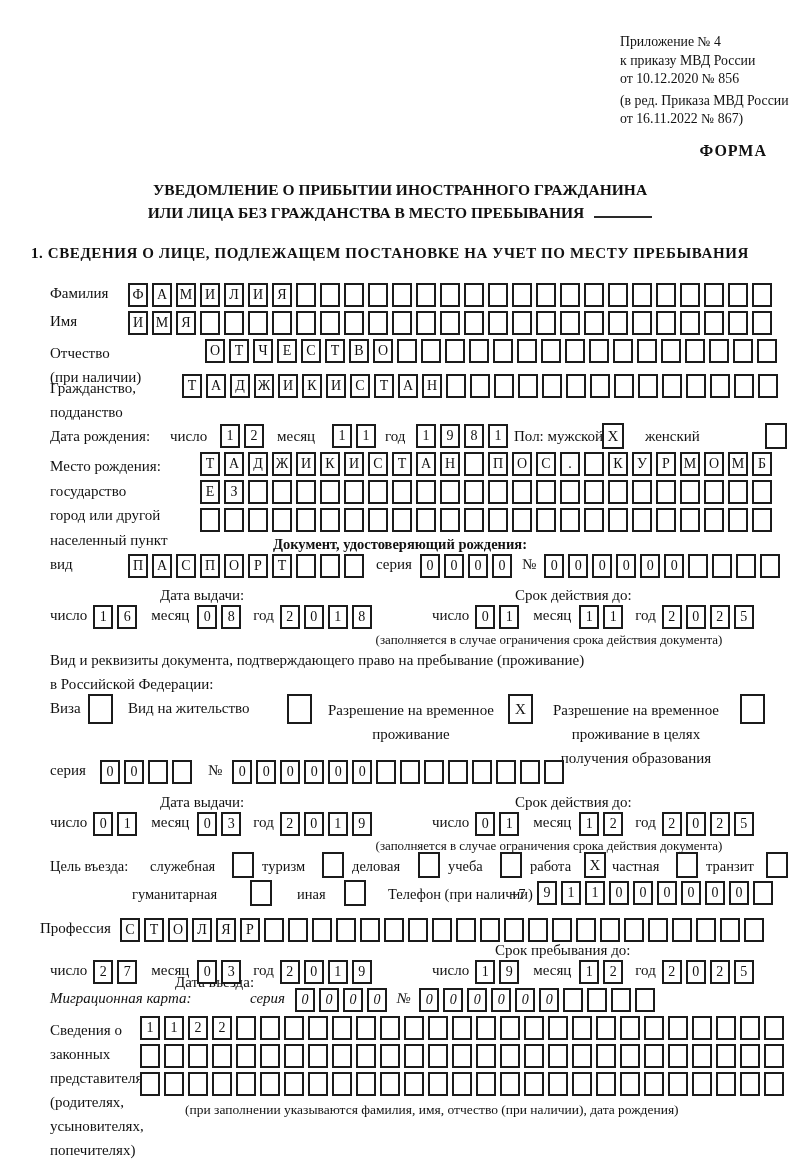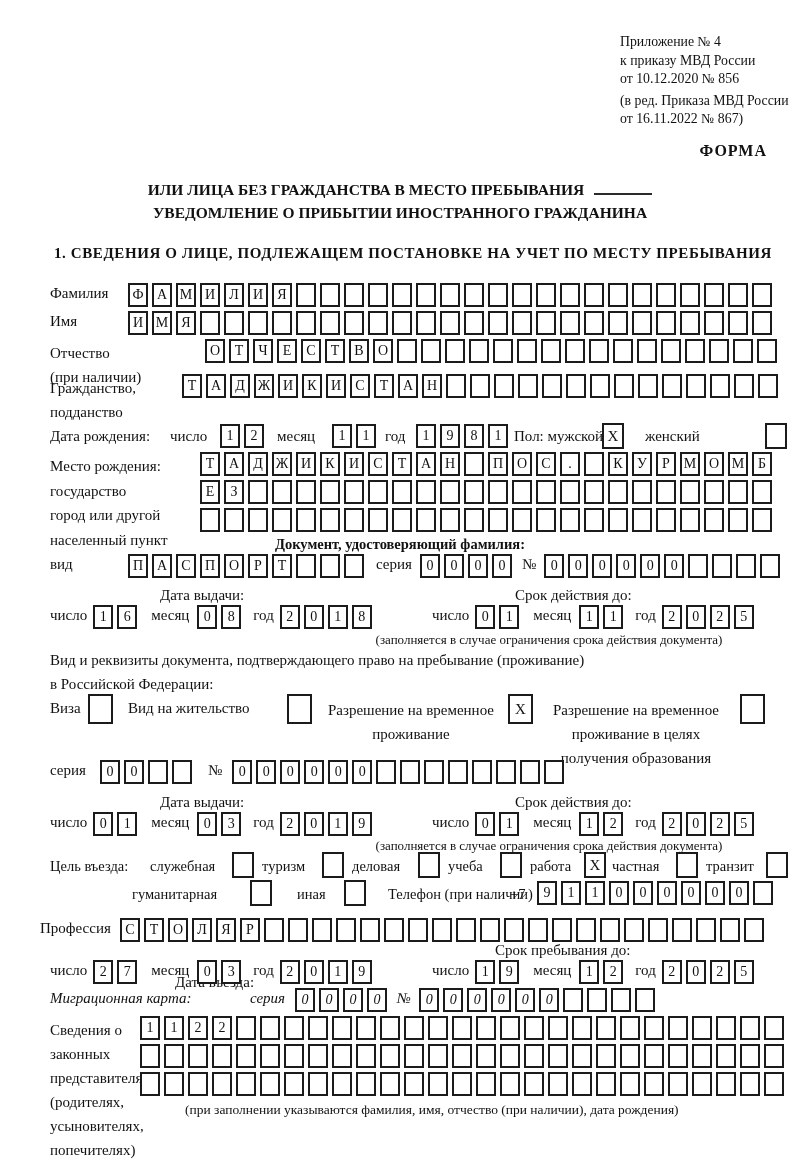--- a/index.html
+++ b/index.html
@@ -47,8 +47,8 @@
   <div class="abs b" style="right:33px; top:142px; font-size:16px; letter-spacing:1px;">ФОРМА</div>
 
   <div class="abs ctr" style="left:0; top:178px; width:800px; line-height:23px;">
+    <div class="b" style="font-size:15.5px;">УВЕДОМЛЕНИЕ О ПРИБЫТИИ ИНОСТРАННОГО ГРАЖДАНИНА</div>
     <div class="b" style="font-size:15.5px;"><span>ИЛИ ЛИЦА БЕЗ ГРАЖДАНСТВА В МЕСТО ПРЕБЫВАНИЯ</span><span class="blank-line"></span></div>
-    <div class="b" style="font-size:15.5px;">УВЕДОМЛЕНИЕ О ПРИБЫТИИ ИНОСТРАННОГО ГРАЖДАНИНА</div>
   </div>
 
   <div class="abs b" style="left:54px; top:245px; font-size:15px; letter-spacing:0.6px;">1. СВЕДЕНИЯ О ЛИЦЕ, ПОДЛЕЖАЩЕМ ПОСТАНОВКЕ НА УЧЕТ ПО МЕСТУ ПРЕБЫВАНИЯ</div>

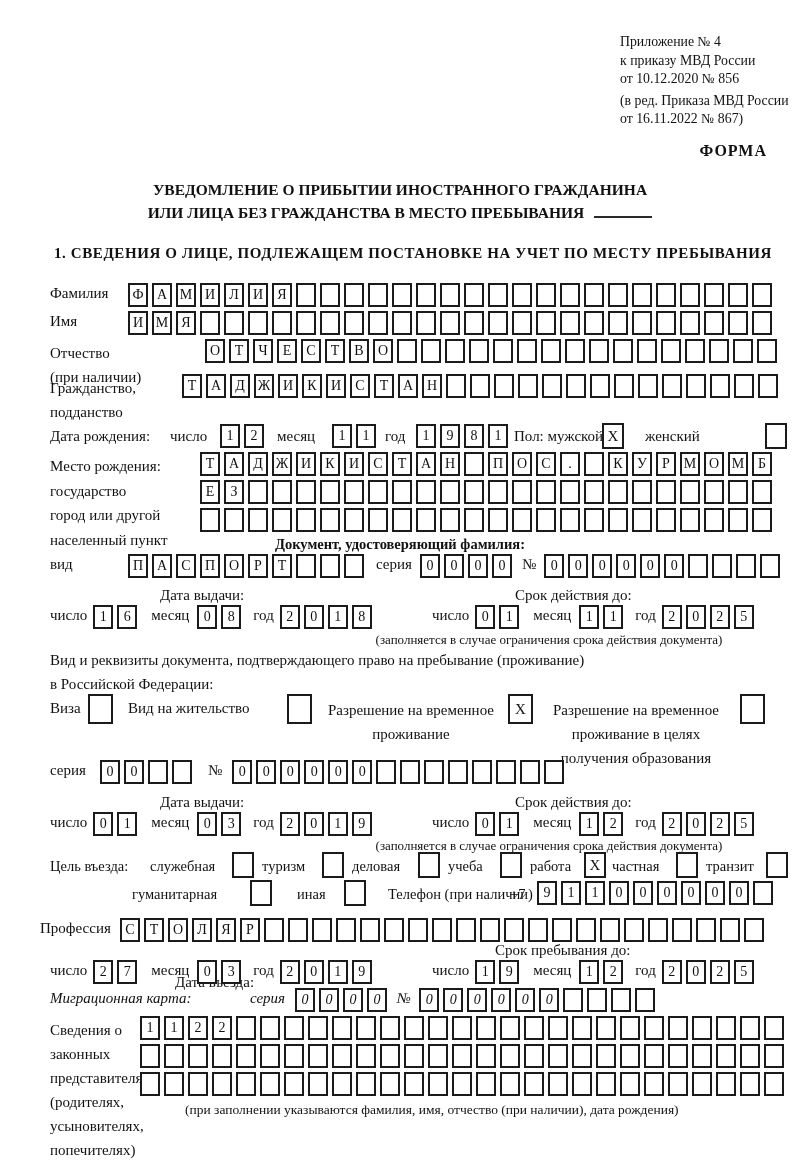--- a/index.html
+++ b/index.html
@@ -51,7 +51,7 @@
     <div class="b" style="font-size:15.5px;"><span>ИЛИ ЛИЦА БЕЗ ГРАЖДАНСТВА В МЕСТО ПРЕБЫВАНИЯ</span><span class="blank-line"></span></div>
   </div>
 
-  <div class="abs b" style="left:54px; top:245px; font-size:15px; letter-spacing:0.6px;">1. СВЕДЕНИЯ О ЛИЦЕ, ПОДЛЕЖАЩЕМ ПОСТАНОВКЕ НА УЧЕТ ПО МЕСТУ ПРЕБЫВАНИЯ</div>
+  <div class="abs b" style="left:31px; top:245px; font-size:15px; letter-spacing:0.6px;">1. СВЕДЕНИЯ О ЛИЦЕ, ПОДЛЕЖАЩЕМ ПОСТАНОВКЕ НА УЧЕТ ПО МЕСТУ ПРЕБЫВАНИЯ</div>
 
   <div class="abs row" style="left:50px; top:283px;">
     <span class="lbl" style="width:78px;">Фамилия</span>

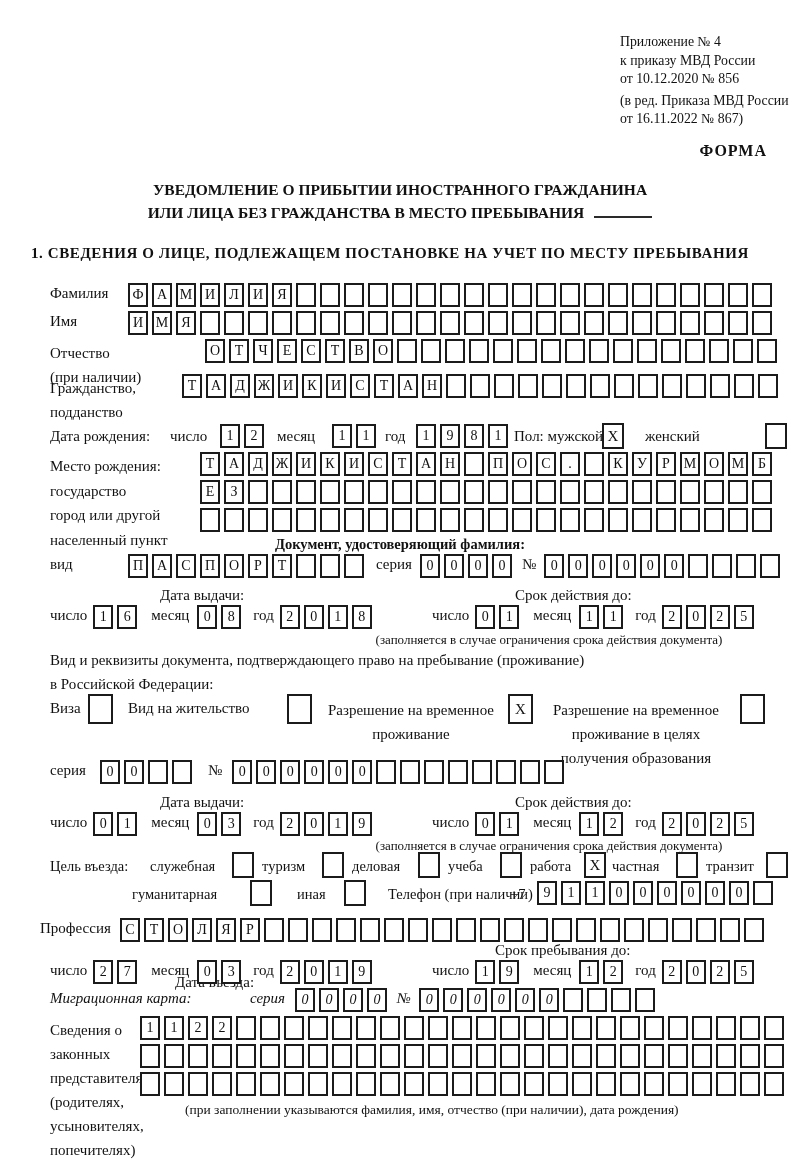--- a/index.html
+++ b/index.html
@@ -300,7 +300,7 @@
     </span>
   </div>
 
-  <div class="abs ctr b" style="left:0; top:536px; width:800px; font-size:14.5px;">Документ, удостоверяющий фамилия:</div>
+  <div class="abs ctr b" style="left:0; top:536px; width:800px; font-size:14.5px;">Документ, удостоверяющий рождения:</div>
 
   <div class="abs row" style="left:50px; top:554px;">
     <span class="lbl" style="width:78px;">вид</span>

